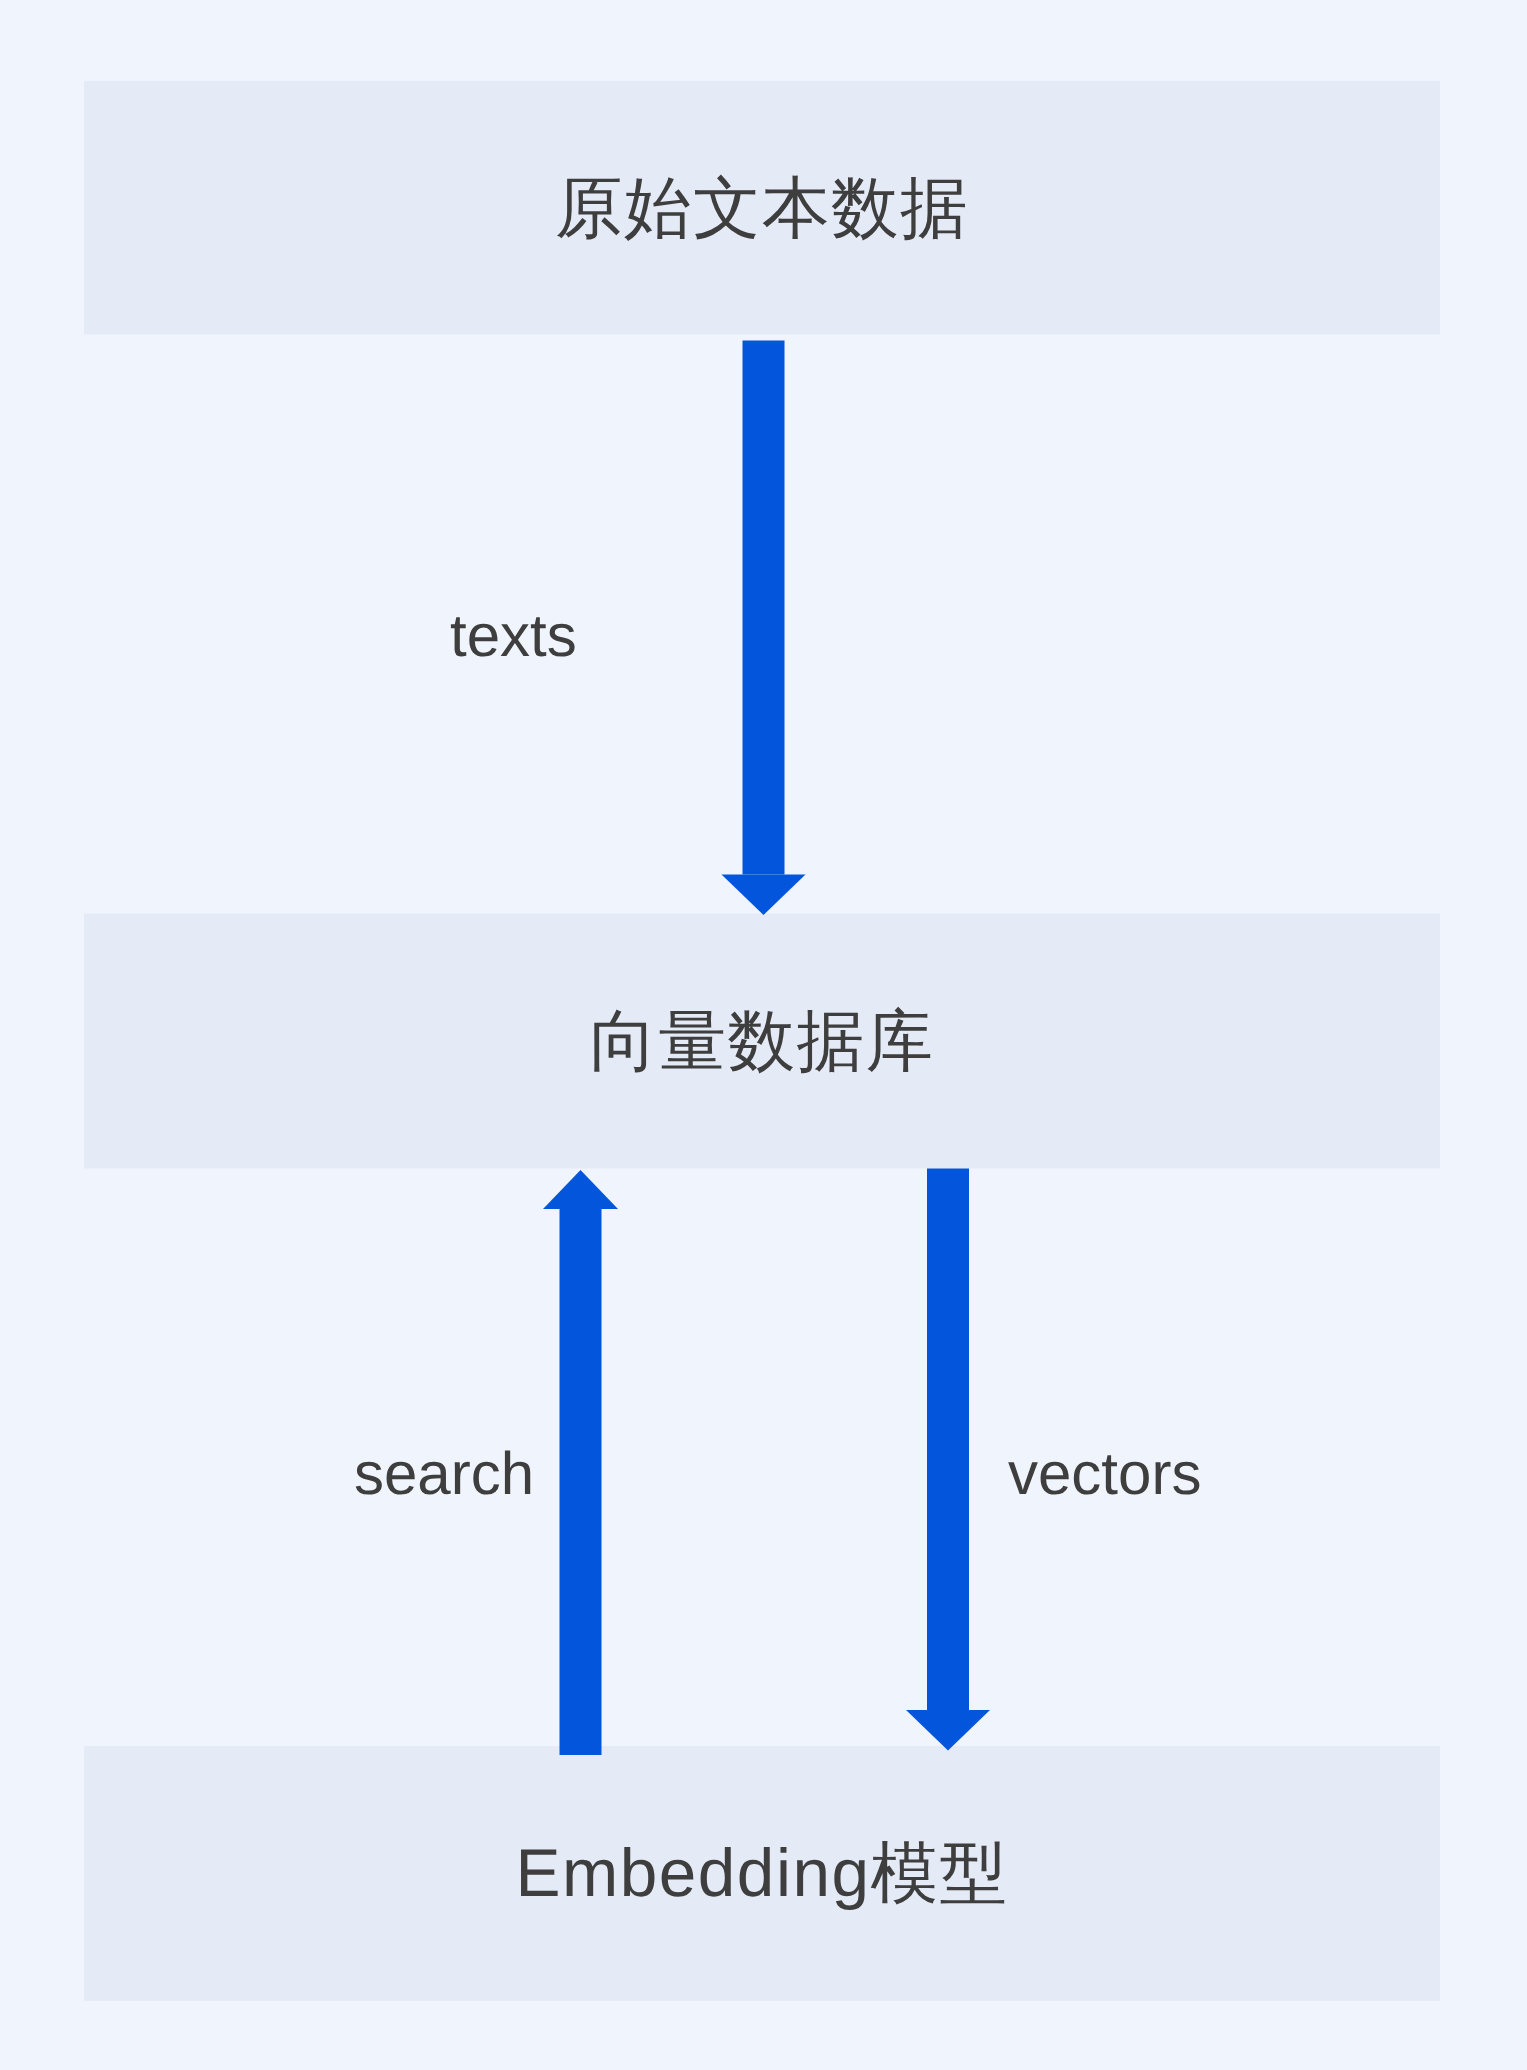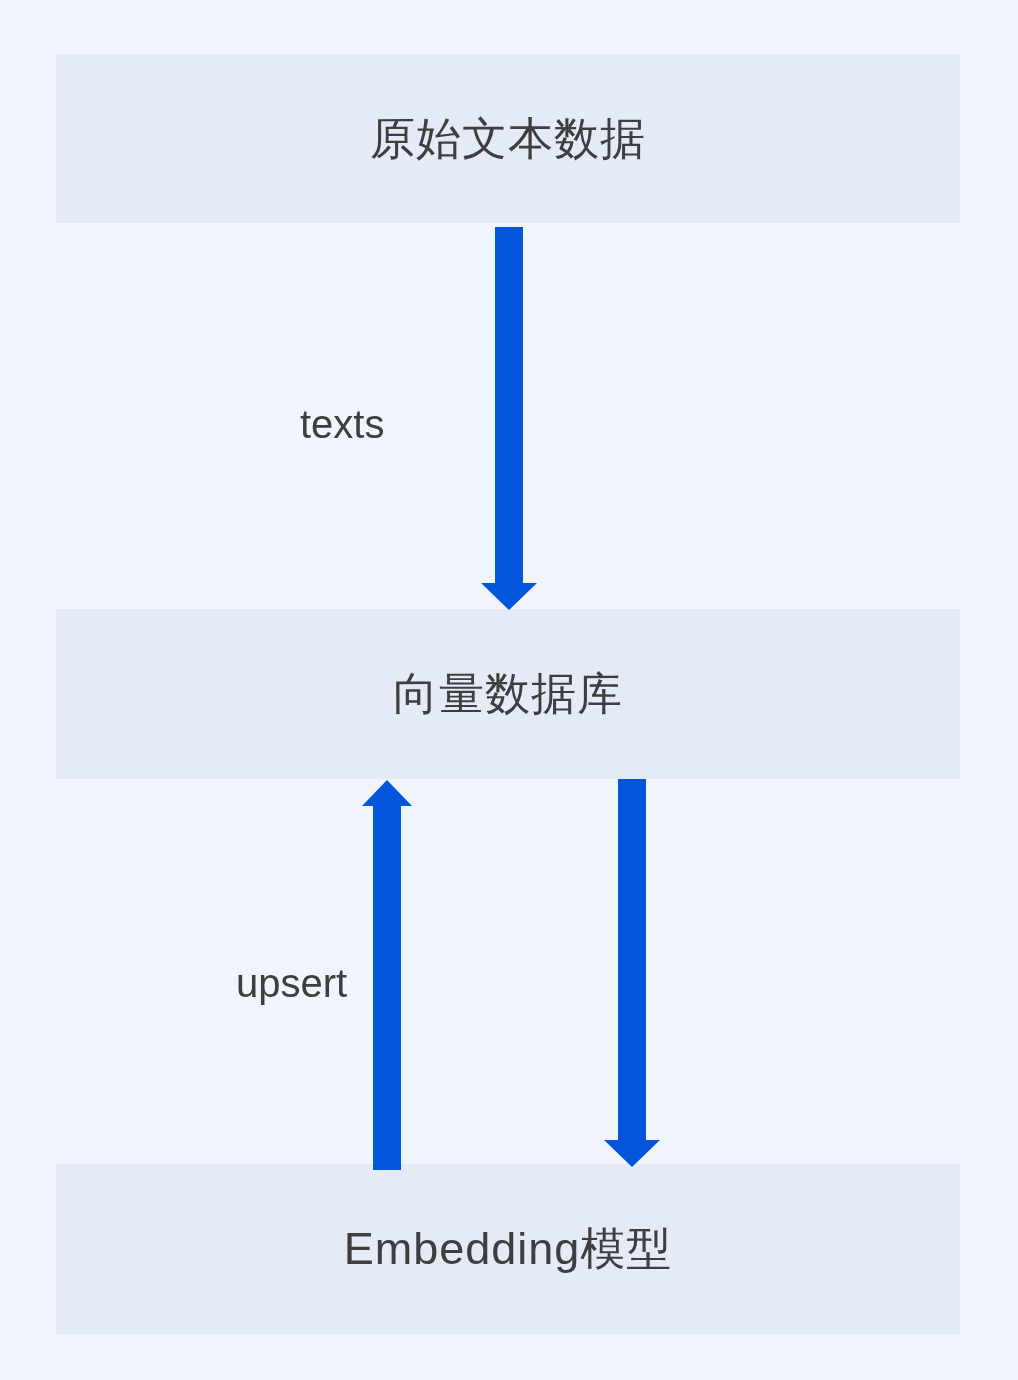--- a/index.html
+++ b/index.html
@@ -113,7 +113,7 @@
   <span class="edge-label label-upsert">texts</span>
 
 
-  <span class="edge-label label-texts">upsert</span>
+  <span class="edge-label label-texts">search</span>
 
 
 </div>

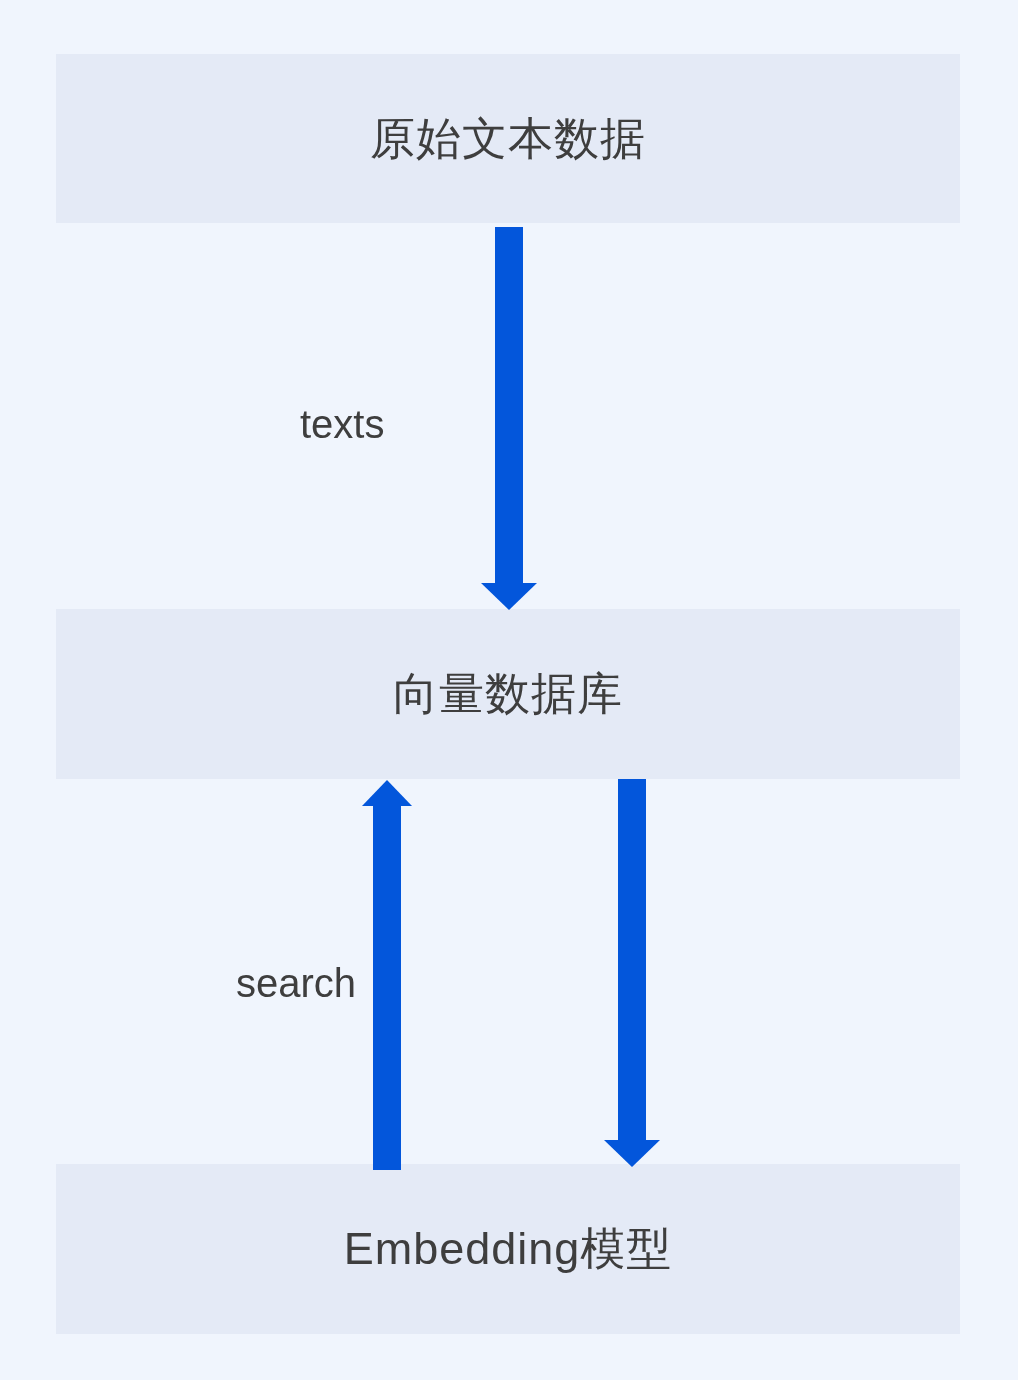--- a/index.html
+++ b/index.html
@@ -115,6 +115,7 @@
 
   <span class="edge-label label-texts">search</span>
 
+  <span class="edge-label label-vectors">vectors</span>
 
 </div>
 

